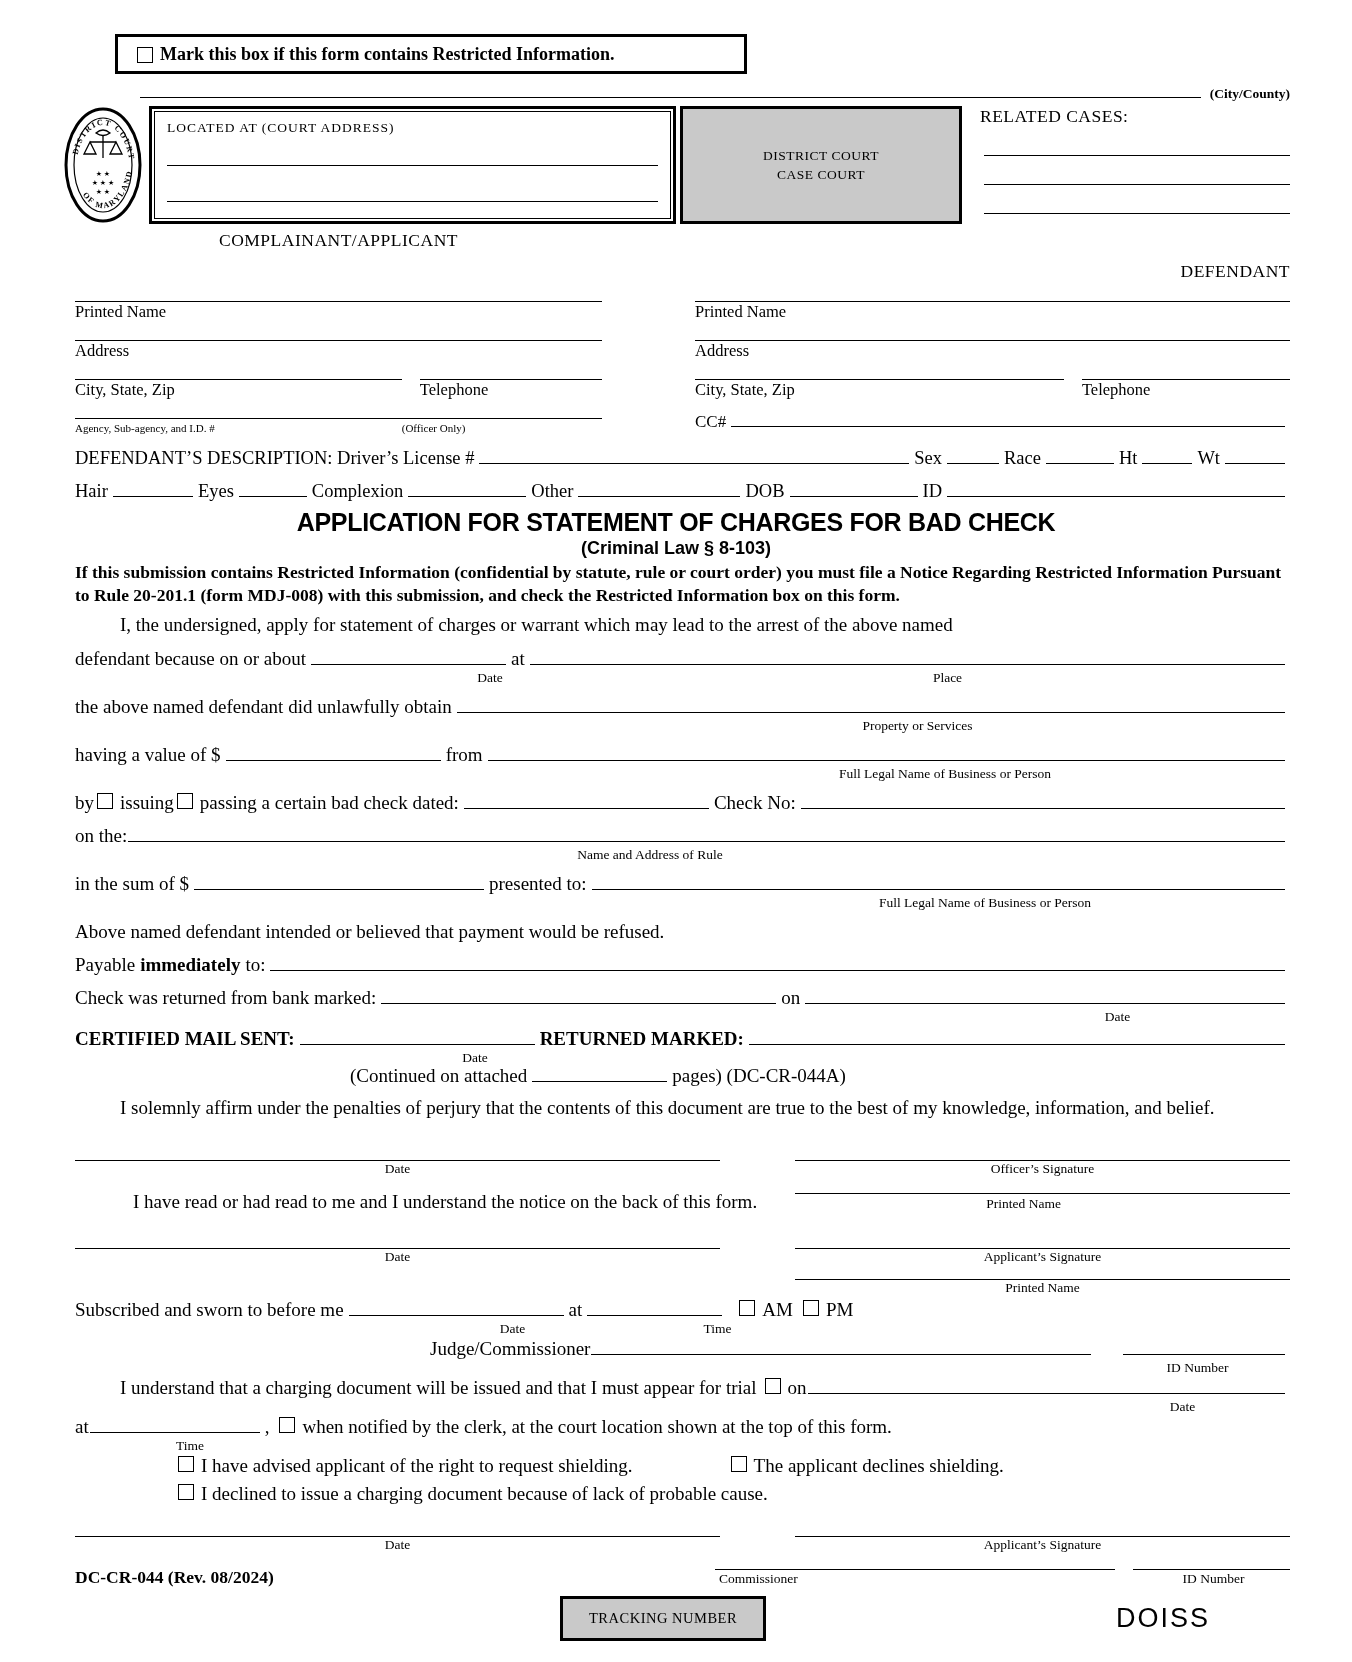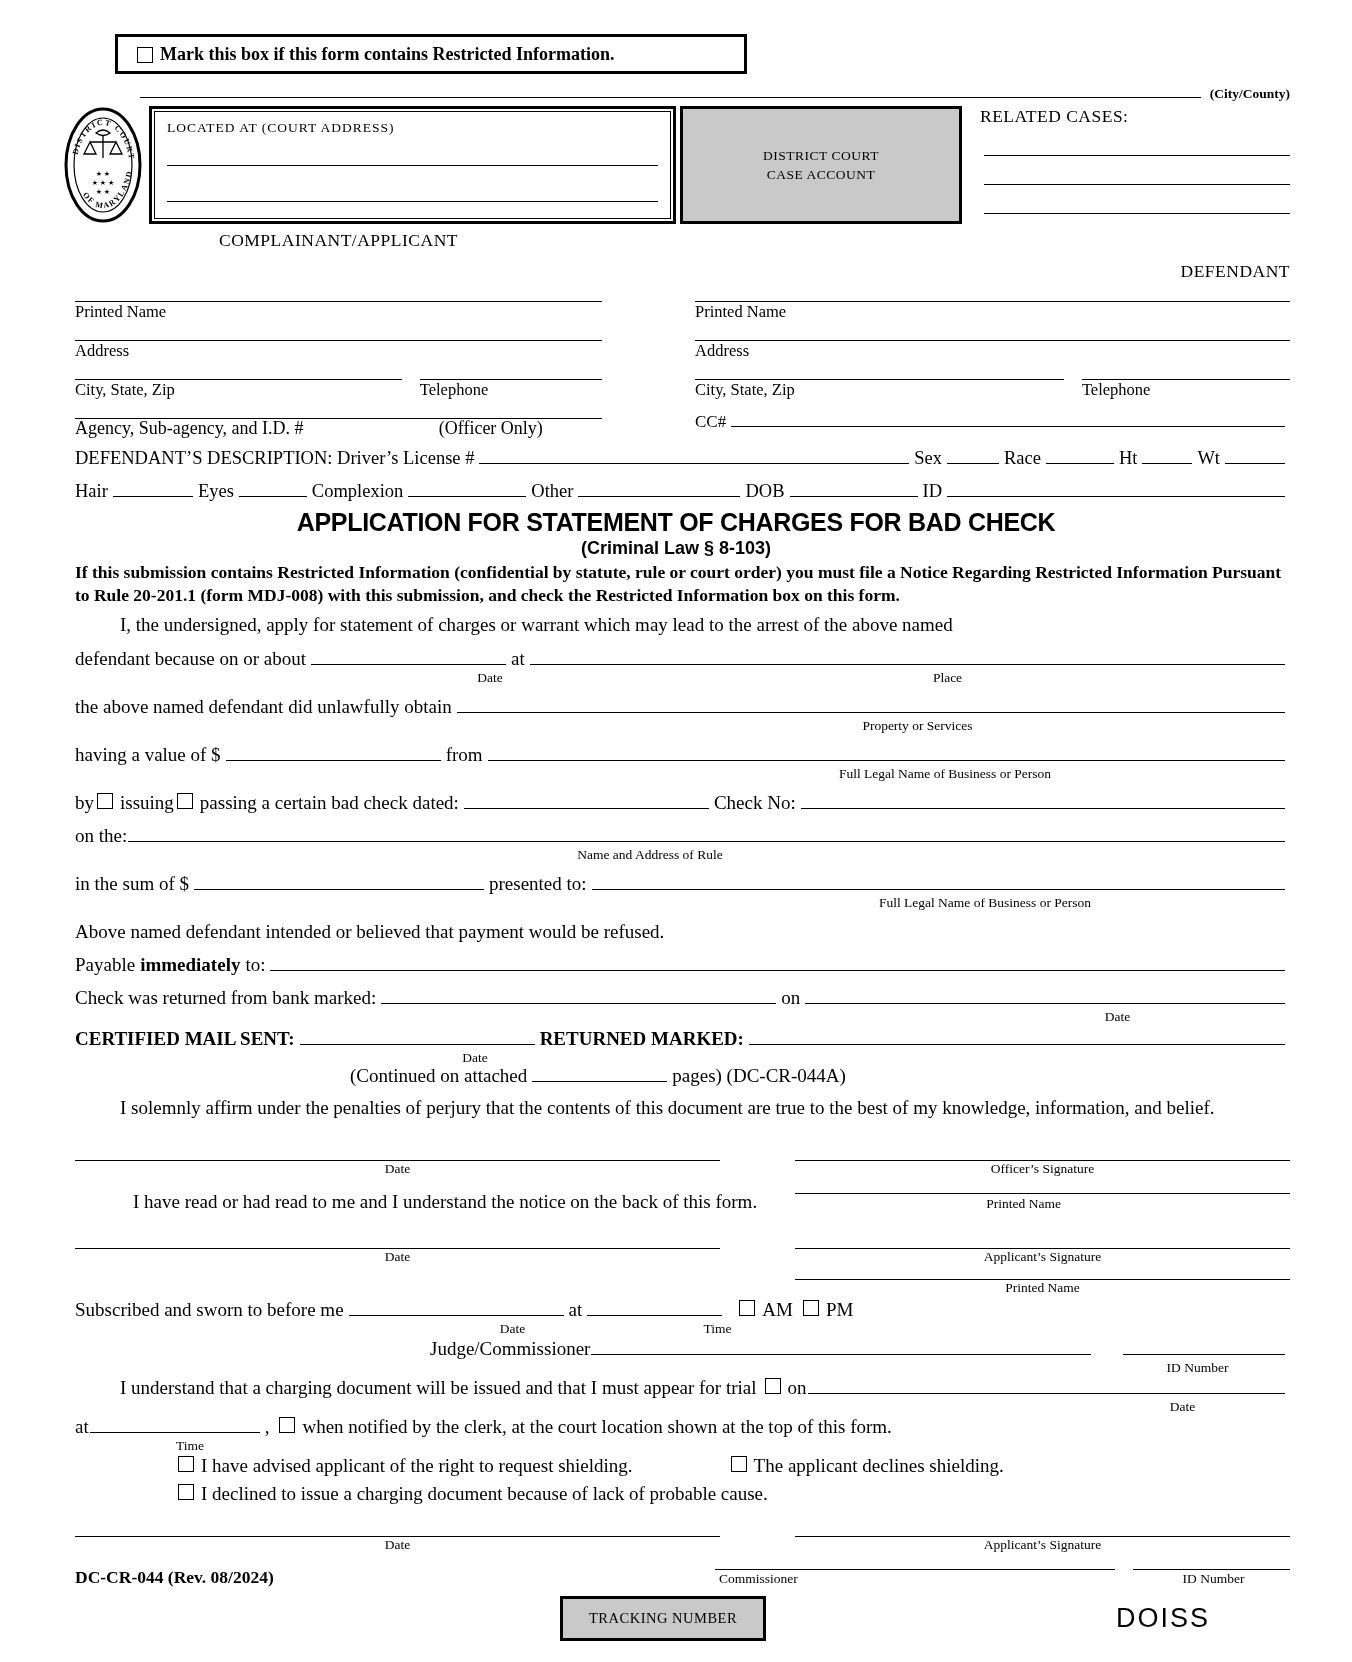--- a/index.html
+++ b/index.html
@@ -113,7 +113,7 @@
     </div>
     <div class="graybox">
       <div>DISTRICT COURT</div>
-      <div>CASE ACCOUNT</div>
+      <div>CASE COURT</div>
     </div>
     <div class="relcol">
       <div class="reltitle">RELATED CASES:</div>

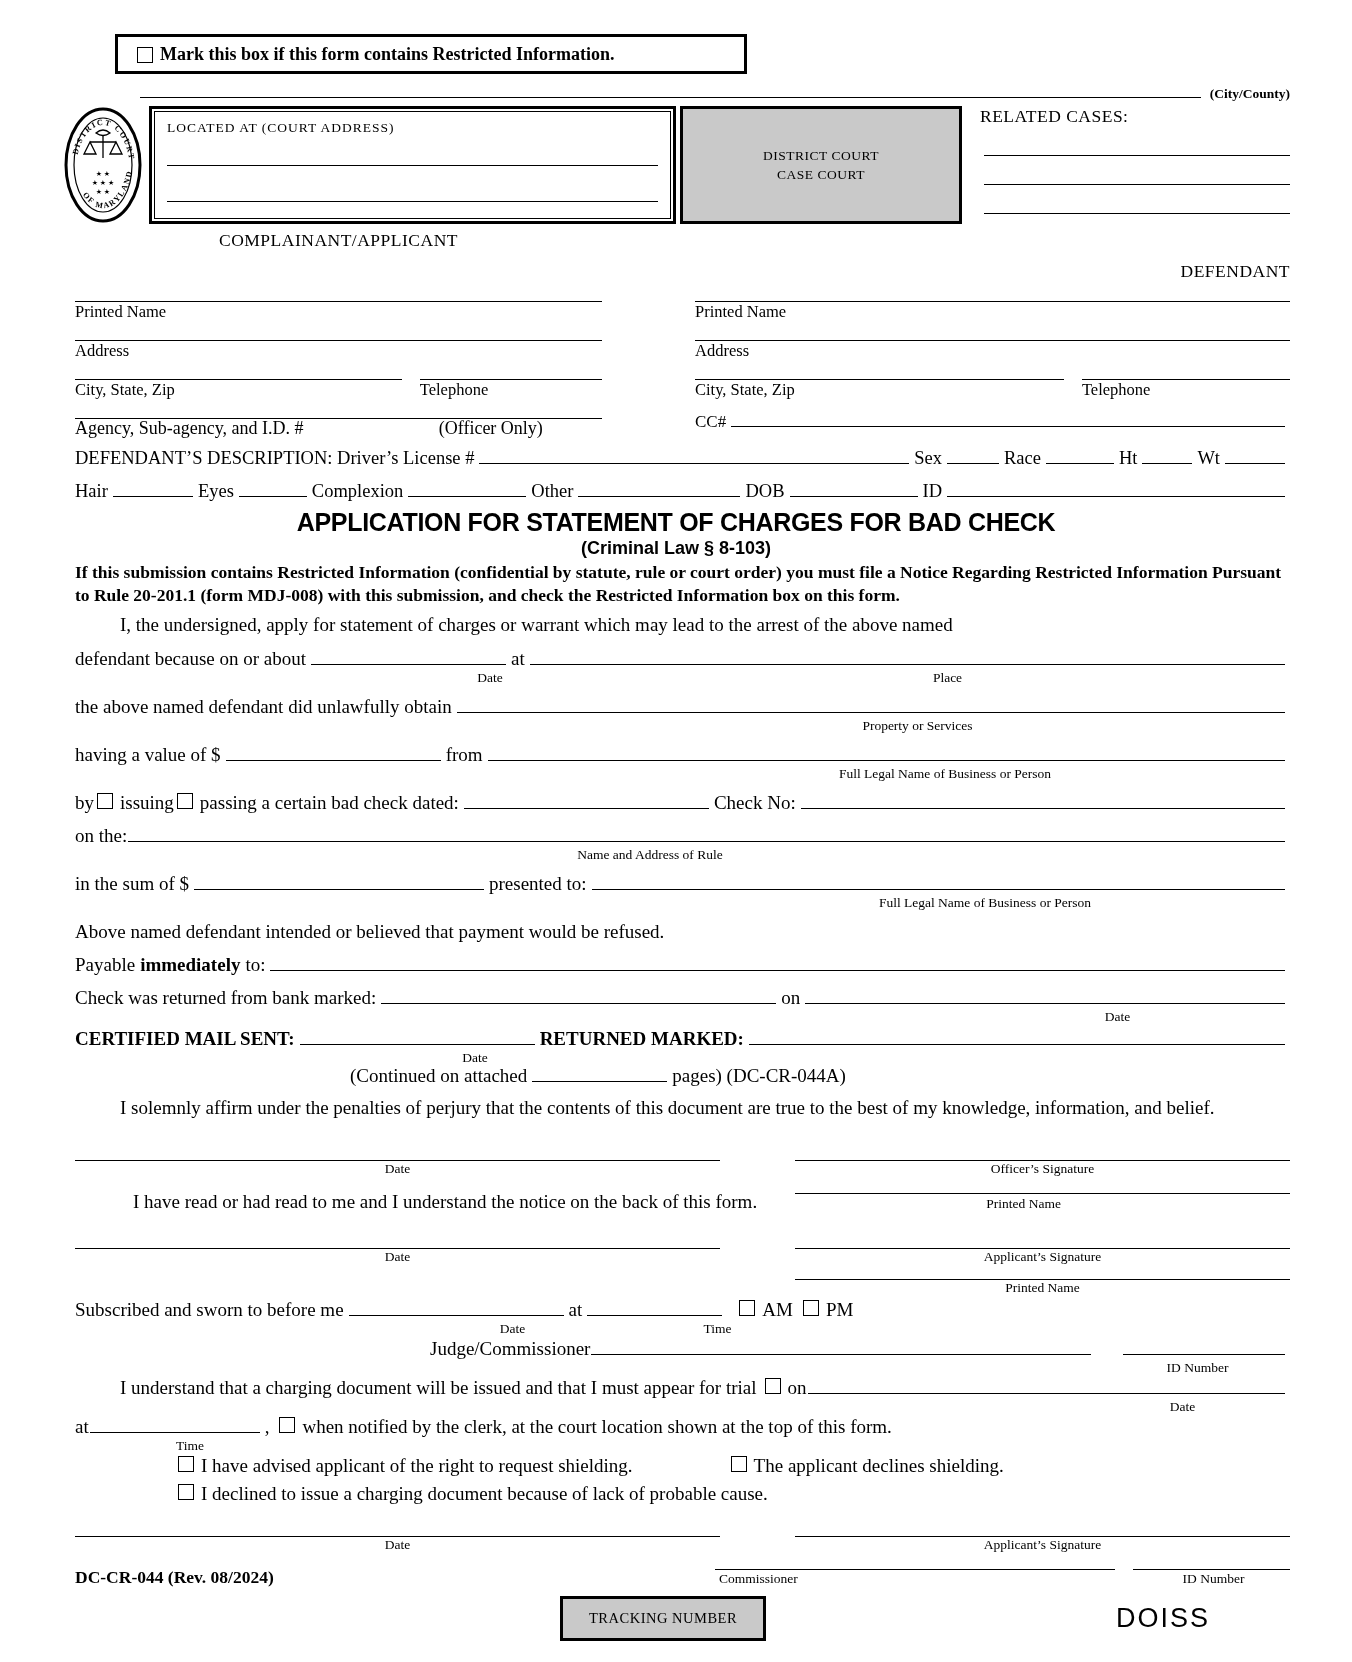--- a/index.html
+++ b/index.html
@@ -48,7 +48,7 @@
   .fsplit .fa{flex:0 0 62%;padding-right:18px;}
   .fsplit .fb2{flex:1 1 auto;}
   .ccrow{display:flex;align-items:baseline;margin-top:12px;font-size:17px;}
-  .agrow{display:flex;font-size:18px;line-height:19px;gap:37px;}
+  .agrow{display:flex;font-size:11px;line-height:19px;}
   
   .maintitle{text-align:center;font-weight:bold;font-size:25px;margin-top:6px;letter-spacing:-.3px;}
   .statute{text-align:center;font-weight:bold;font-size:18px;margin-top:1px;}

